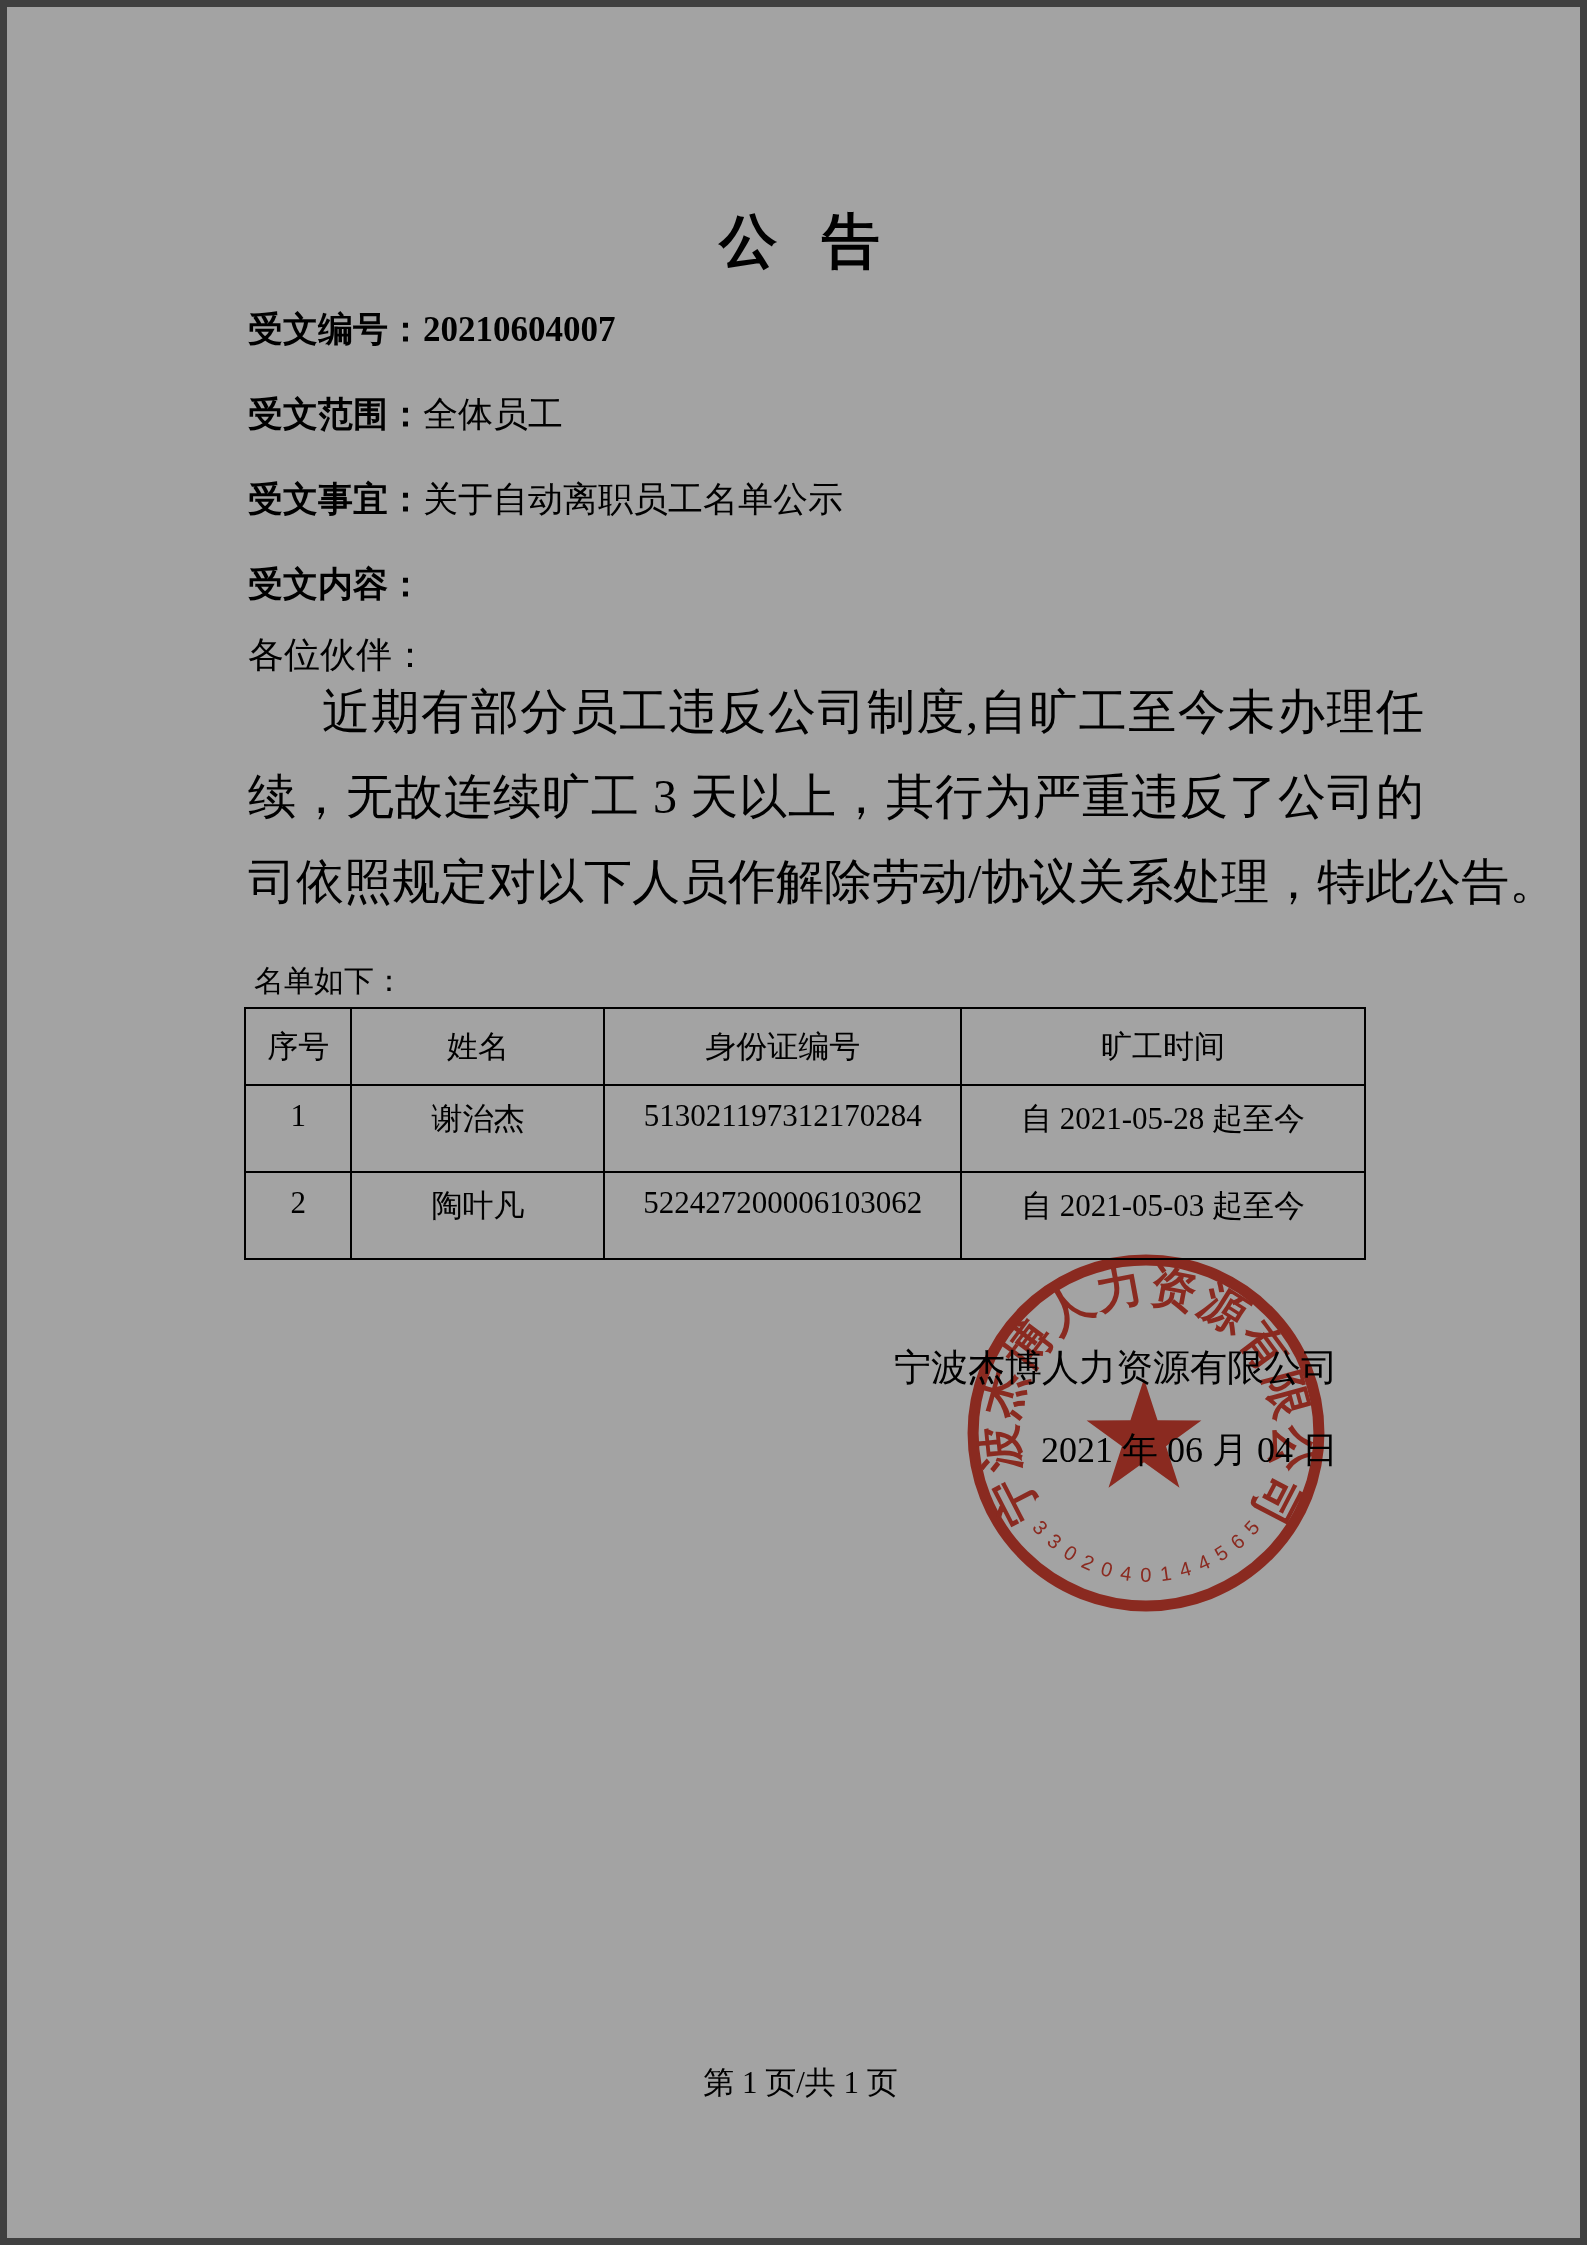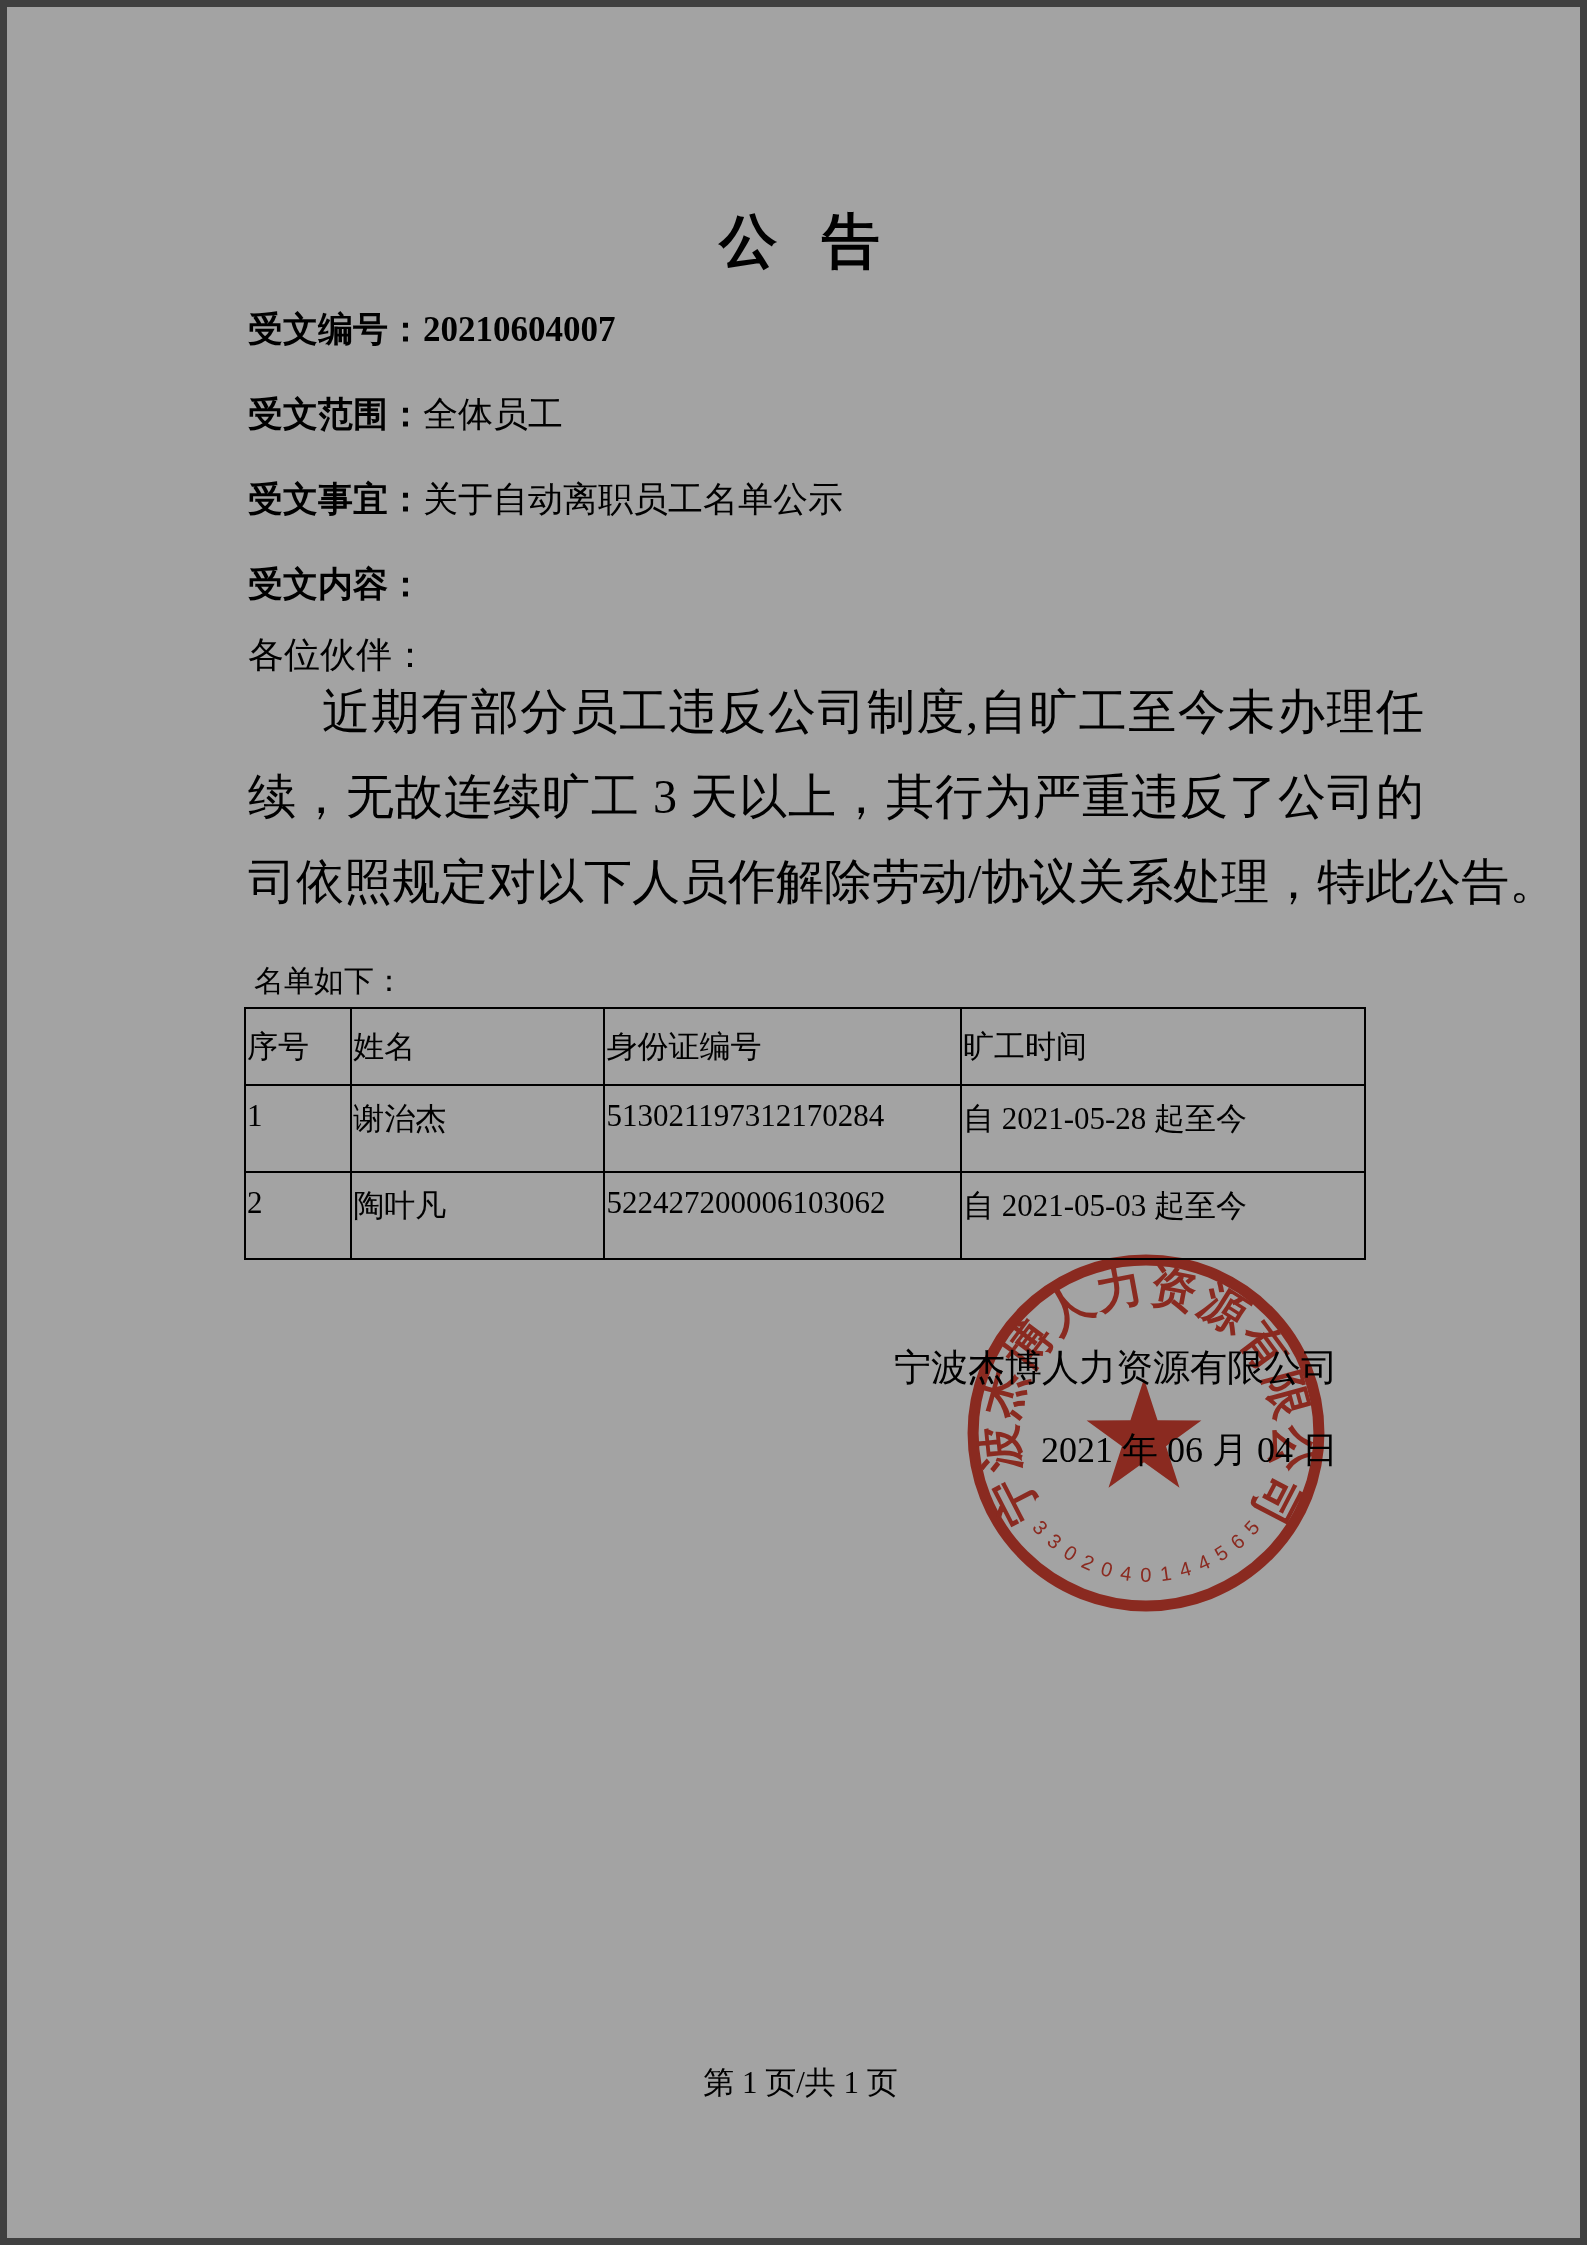--- a/index.html
+++ b/index.html
@@ -29,7 +29,7 @@
 
   table.doc-table{position:absolute;left:237px;top:1000px;width:1122px;
                   border-collapse:collapse;table-layout:fixed;font-size:31px;}
-  table.doc-table th,table.doc-table td{border:2px solid #000;text-align:left;
+  table.doc-table th,table.doc-table td{border:2px solid #000;text-align:center;
                   font-weight:normal;overflow:hidden;}
   table.doc-table th{height:73px;vertical-align:middle;}
   table.doc-table td{height:72px;vertical-align:top;padding-top:12px;box-sizing:content-box;}

